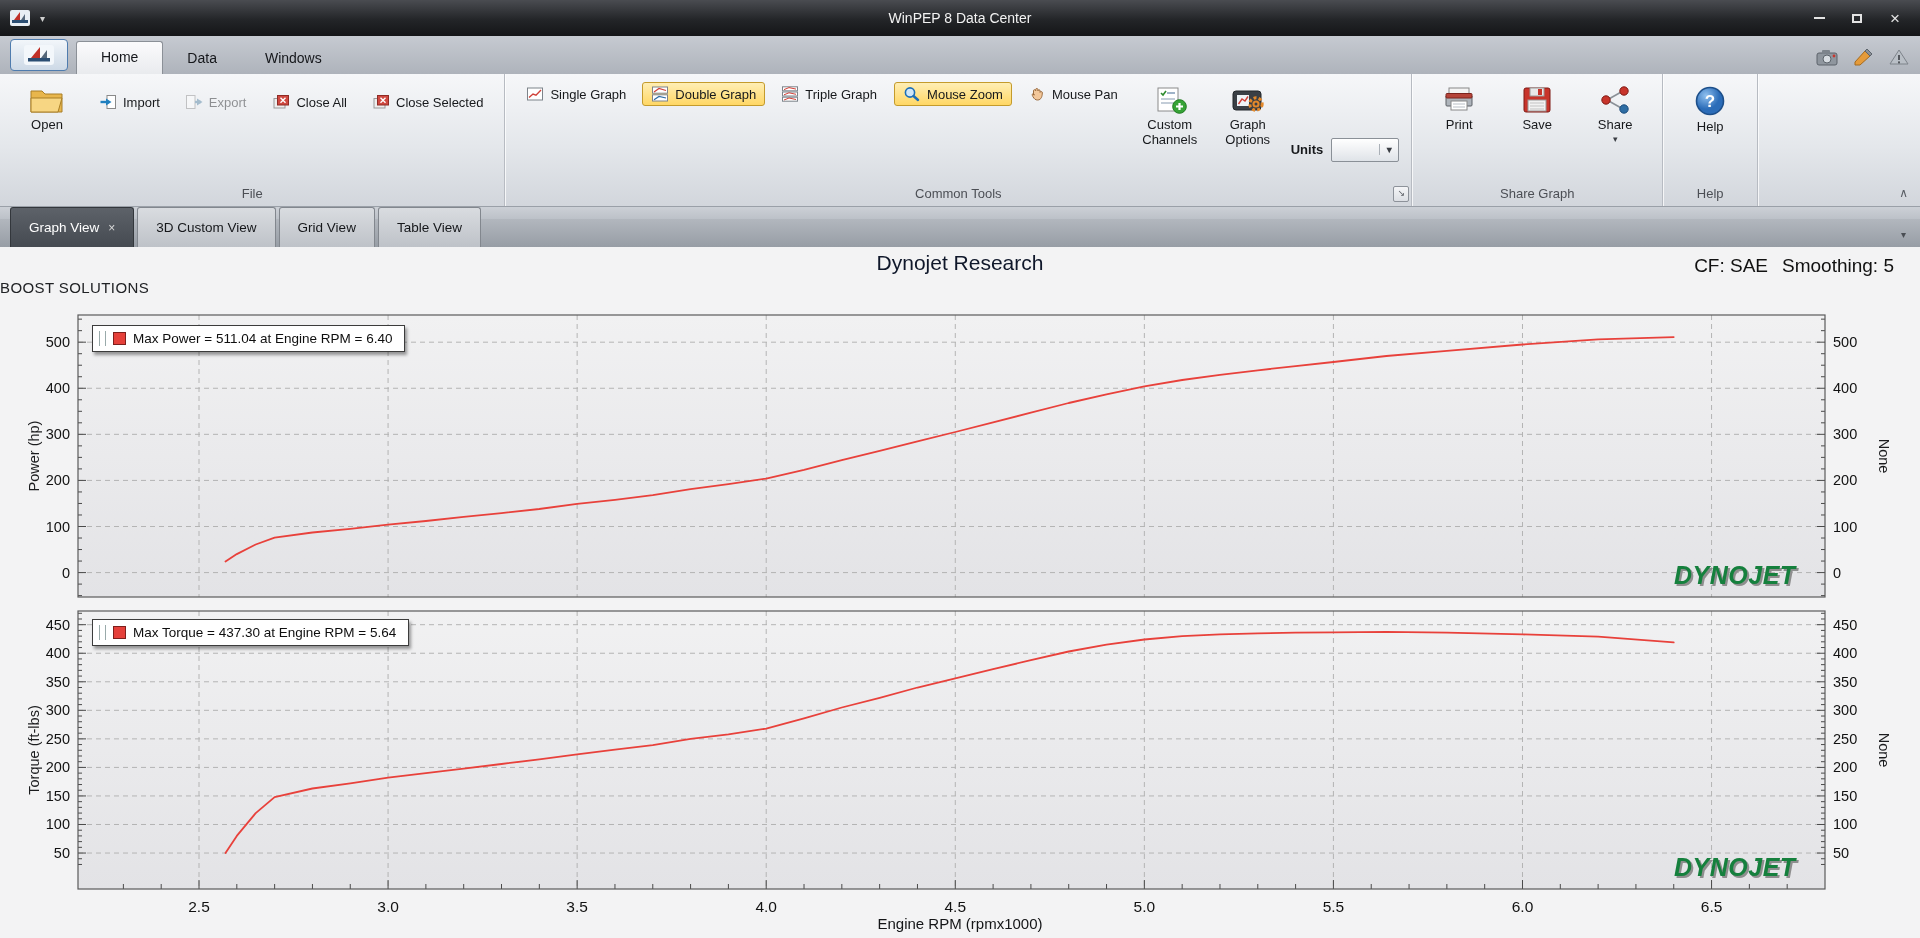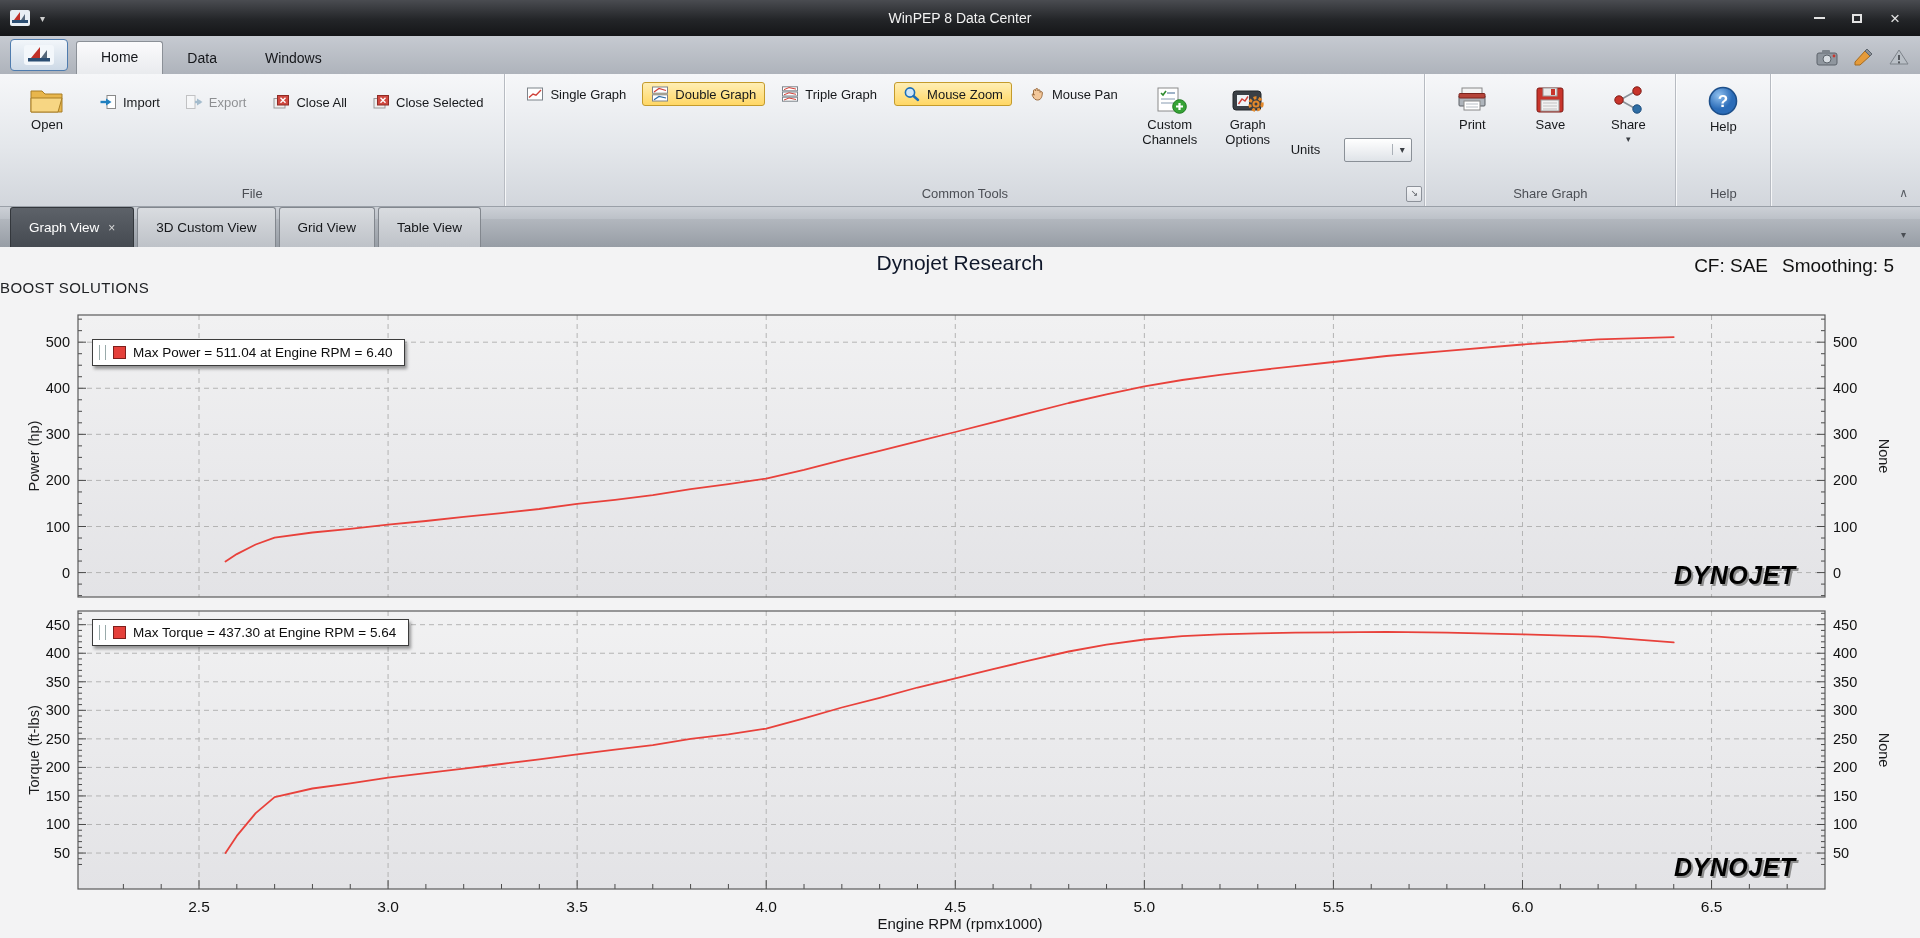--- a/index.html
+++ b/index.html
@@ -48,7 +48,7 @@
   .vstack { display:flex; gap:7px; }
   .mt-sm { margin-top:12px; }
   .mt-xs { margin-top:4px; }
-  .units-wrap { display:flex; align-items:center; gap:24px; margin-top:36px; font-size:13px; color:#17191c; }
+  .units-wrap { display:flex; align-items:center; gap:8px; margin-top:36px; font-size:13px; color:#17191c;font-weight:bold; }
   .combo { width:66px; height:22px; border:1px solid #8a9097; border-radius:2px; background:linear-gradient(#ffffff,#dfe3e8);
            display:flex; align-items:center; }
   .combo-val { flex:1; }

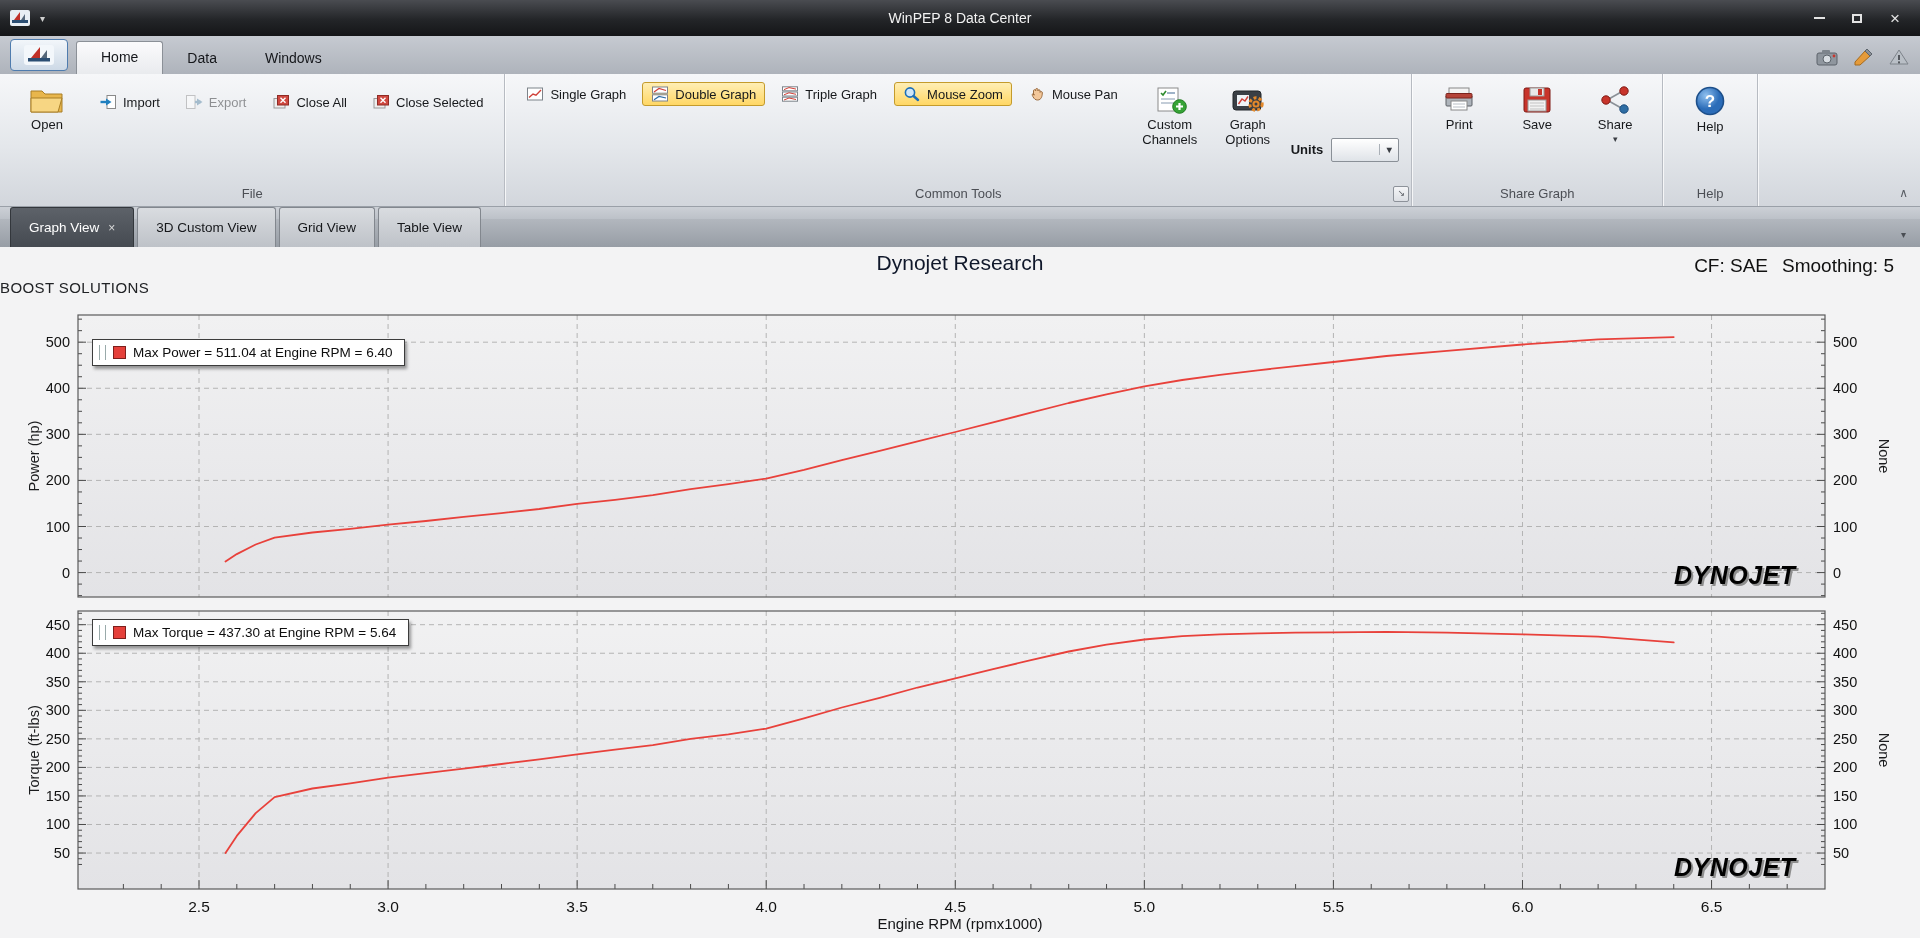--- a/index.html
+++ b/index.html
@@ -675,7 +675,7 @@
       <span>Smoothing: 5</span>
     </div>
 
-    <div class="legend" style="left:92px; top:92px;">
+    <div class="legend" style="left:92px; top:78px;">
       <span class="legend-grip"></span>
       <span class="legend-swatch"></span>
       <span>Max Power = 511.04 at Engine RPM = 6.40</span>

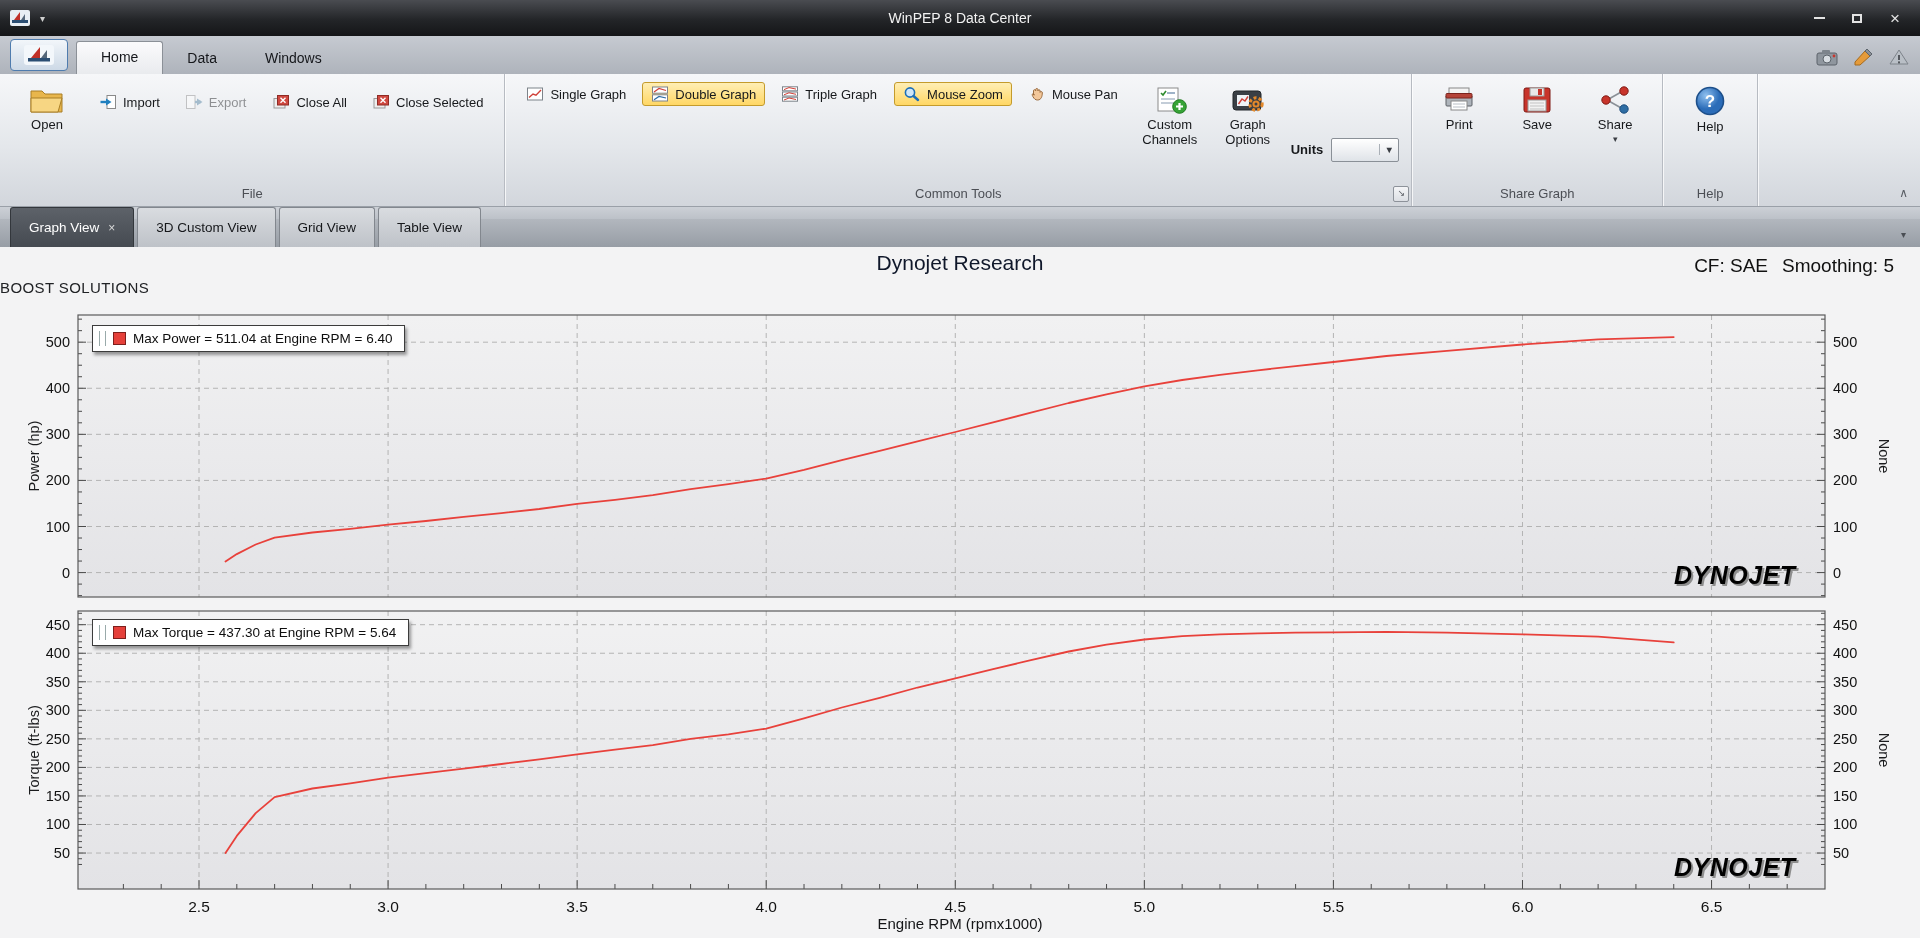--- a/index.html
+++ b/index.html
@@ -80,7 +80,7 @@
   .vlabel.left { transform:translate(-50%,-50%) rotate(-90deg); }
   .vlabel.right { transform:translate(-50%,-50%) rotate(90deg); }
   .x-title { position:absolute; left:0; right:0; top:668px; text-align:center; font-size:15px; color:#141517; }
-  .wm { position:absolute; font-size:25px; font-weight:bold; font-style:italic; letter-spacing:.5px; color:#000000;
+  .wm { position:absolute; font-size:25px; font-weight:bold; font-style:italic; letter-spacing:.5px; color:#15803d;
         text-shadow:2px 2px 0 #8e8e8e; }
   .icon { display:inline-flex; align-items:center; justify-content:center; }
 </style>

